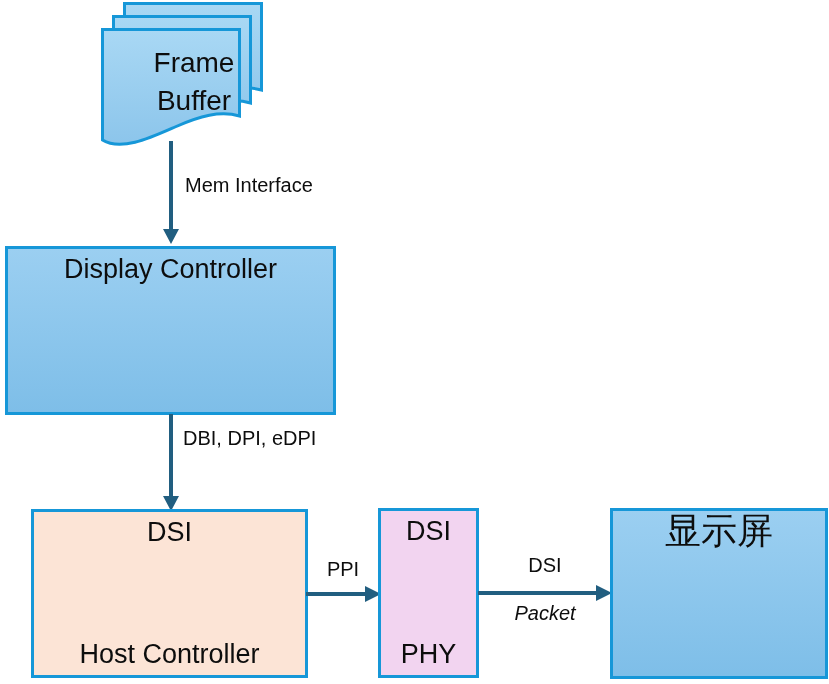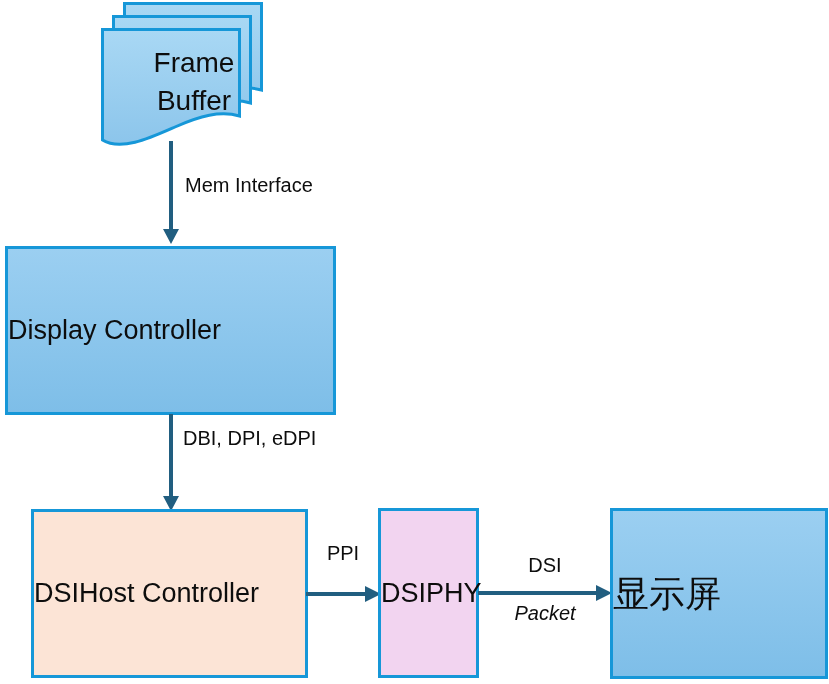--- a/index.html
+++ b/index.html
@@ -10,8 +10,8 @@
   .abs{position:absolute;}
   .node{
     box-sizing:border-box;border:3px solid var(--node-border,#1697d8);
-    display:flex;flex-direction:row;align-items:center;justify-content:flex-start;
-    text-align:center;font-size:27px;line-height:41px;
+    display:flex;flex-direction:column;align-items:center;justify-content:space-between;
+    text-align:center;font-size:27px;line-height:41px;gap:12px;
   }
   .node.blue{background:linear-gradient(180deg,var(--blue-top,#9bcff1),var(--blue-bottom,#7ebee8));}
   .node.peach{background:var(--peach,#fce4d6);}

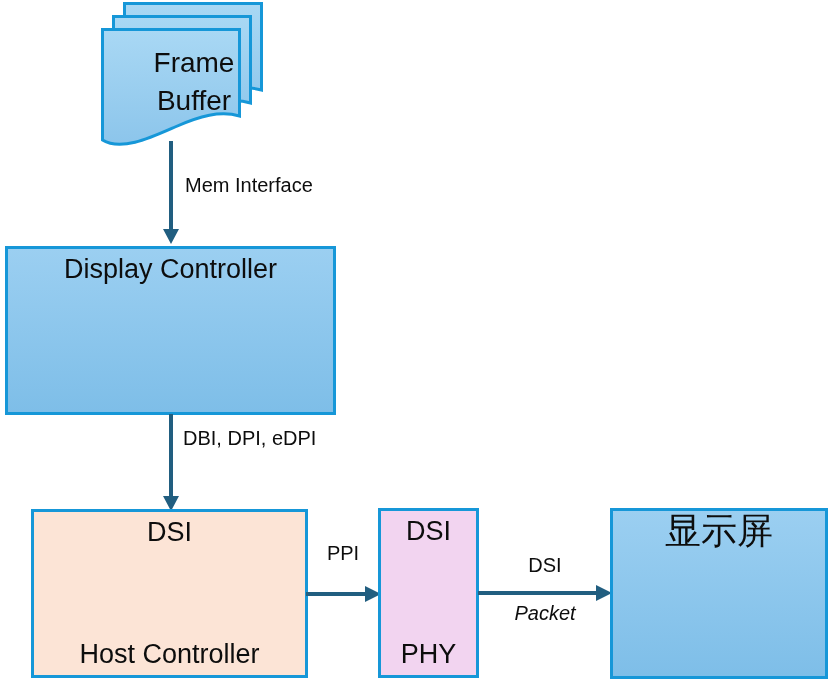--- a/index.html
+++ b/index.html
@@ -68,7 +68,7 @@
     <span>Host Controller</span>
   </div>
 
-  <div class="abs edge-label centered" style="left:306px;top:537px;width:74px;">PPI</div>
+  <div class="abs edge-label centered" style="left:306px;top:553px;width:74px;">PPI</div>
   <svg class="abs" style="left:306px;top:585px;" width="76" height="18" viewBox="0 0 76 18">
     <line class="arrow-line" x1="0" y1="9" x2="60" y2="9"></line>
     <polygon class="arrow-head" points="75,9 59,1 59,17"></polygon>

